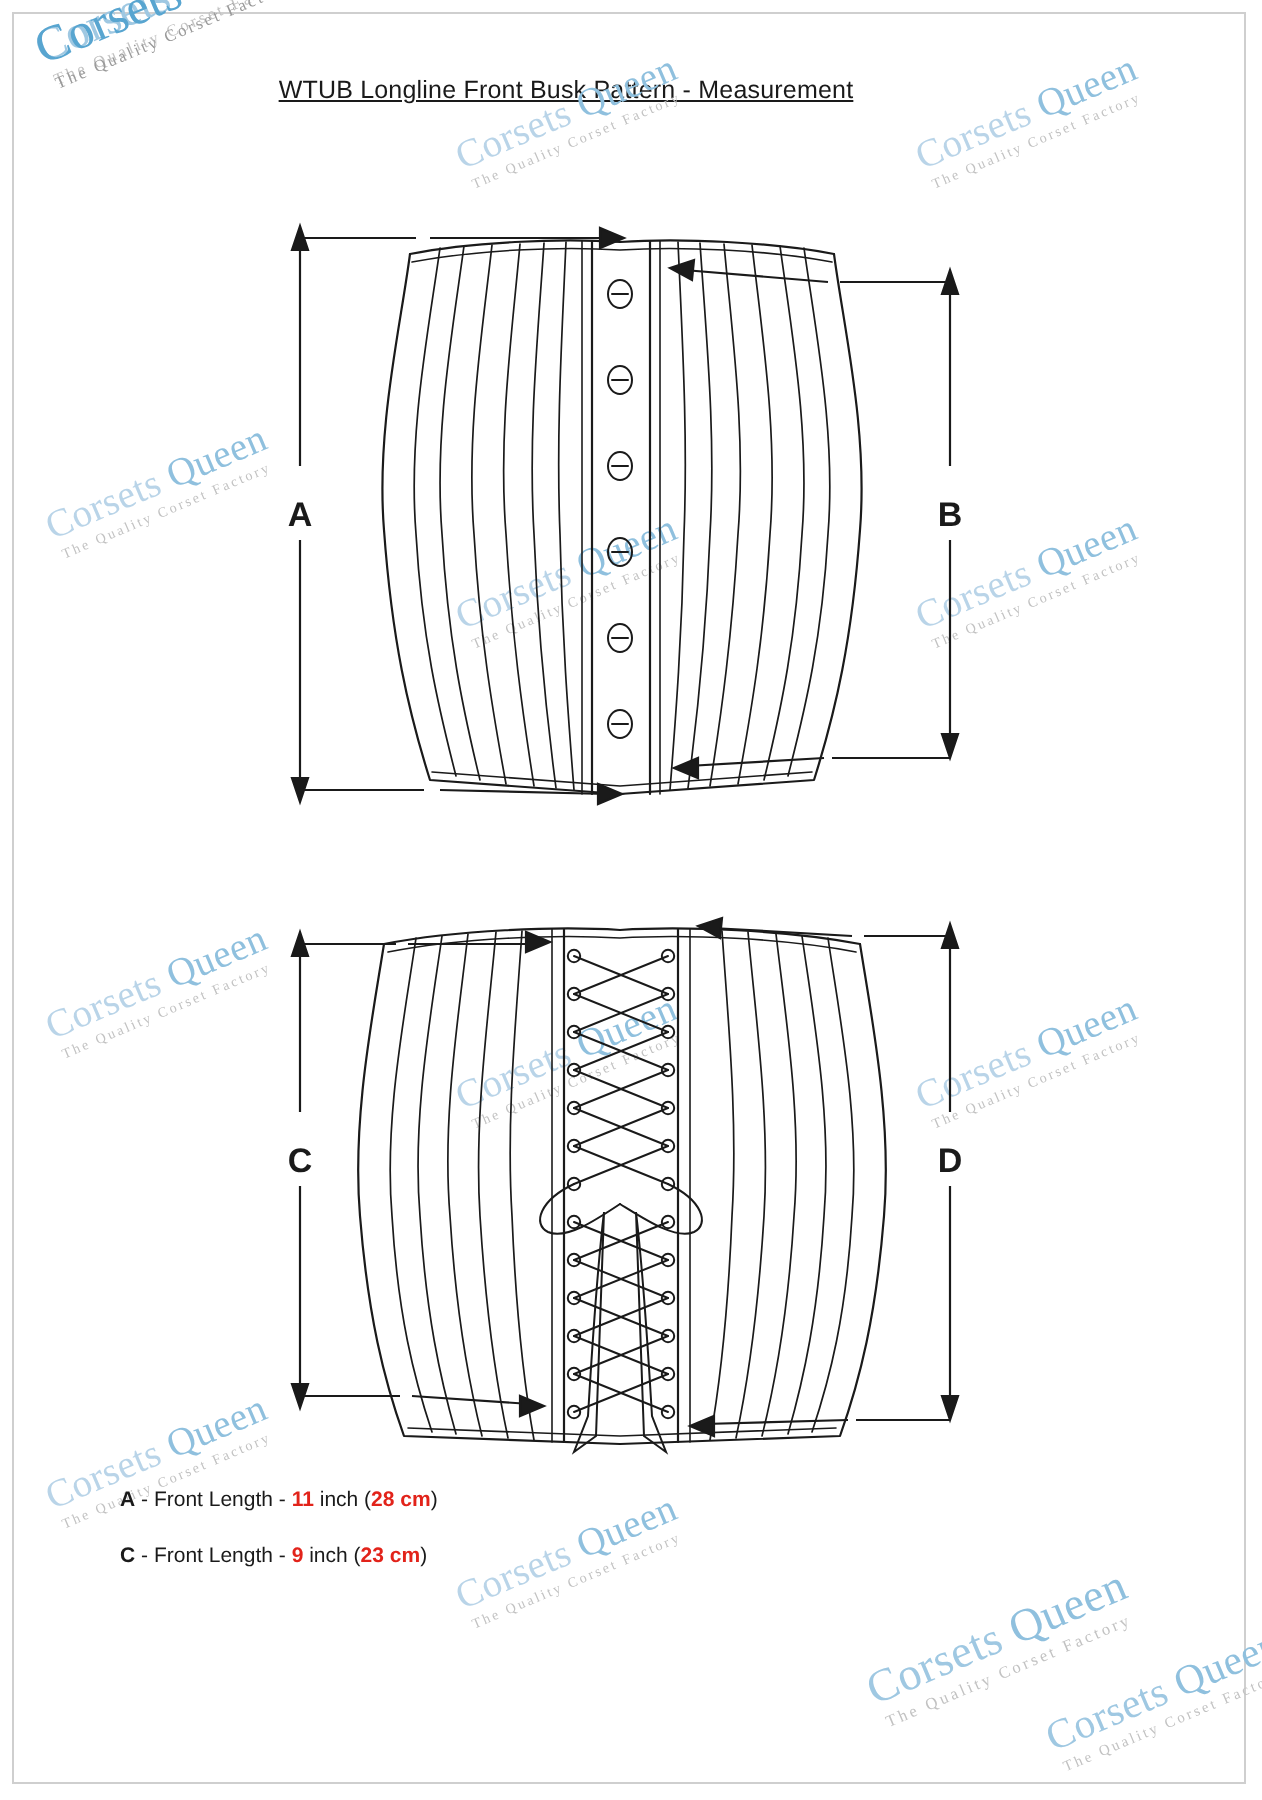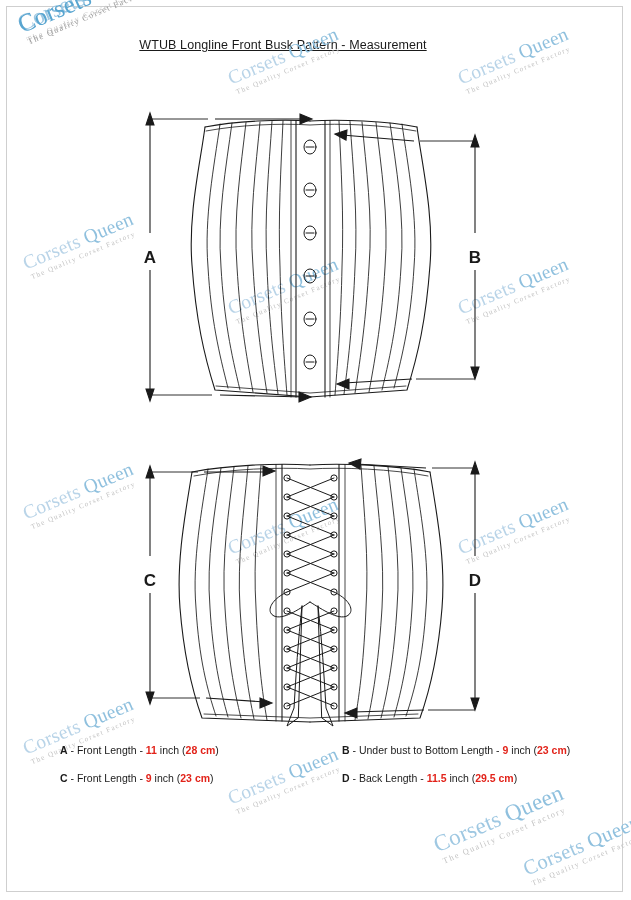--- a/index.html
+++ b/index.html
@@ -383,15 +383,6 @@
         <span>inch</span>
         <span>(</span><span class="cm">28 cm</span><span>)</span>
       </div>
-      <div class="legend-cell">
-        <span class="key">B</span>
-        <span> - </span>
-        <span>Under bust to Bottom Length</span>
-        <span> - </span>
-        <span class="val">9</span>
-        <span>inch</span>
-        <span>(</span><span class="cm">23 cm</span><span>)</span>
-      </div>
     </div>
     <div class="legend-row">
       <div class="legend-cell">

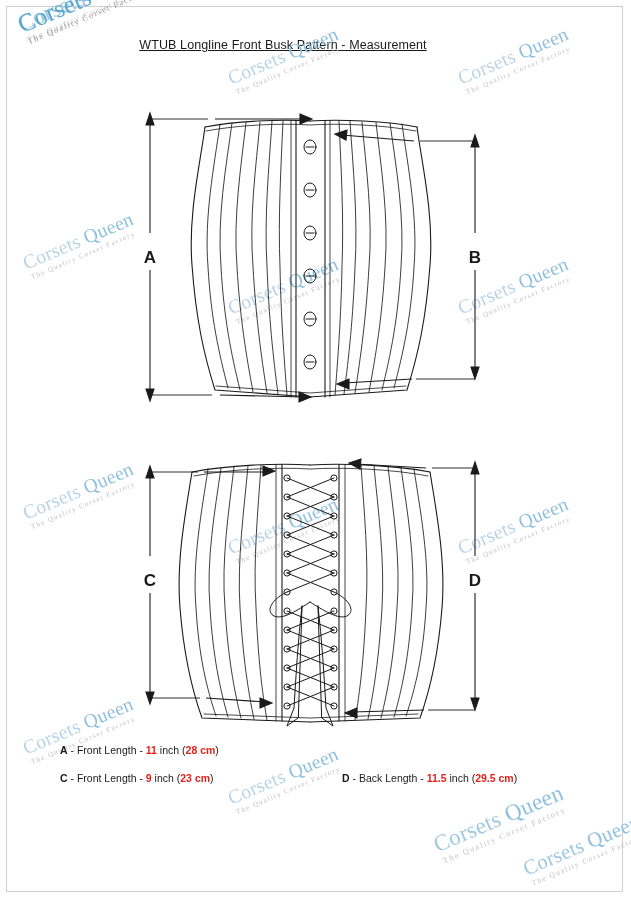--- a/index.html
+++ b/index.html
@@ -394,15 +394,6 @@
         <span>inch</span>
         <span>(</span><span class="cm">23 cm</span><span>)</span>
       </div>
-      <div class="legend-cell">
-        <span class="key">D</span>
-        <span> - </span>
-        <span>Back Length</span>
-        <span> - </span>
-        <span class="val">11.5</span>
-        <span>inch</span>
-        <span>(</span><span class="cm">29.5 cm</span><span>)</span>
-      </div>
     </div>
   </div>
 

